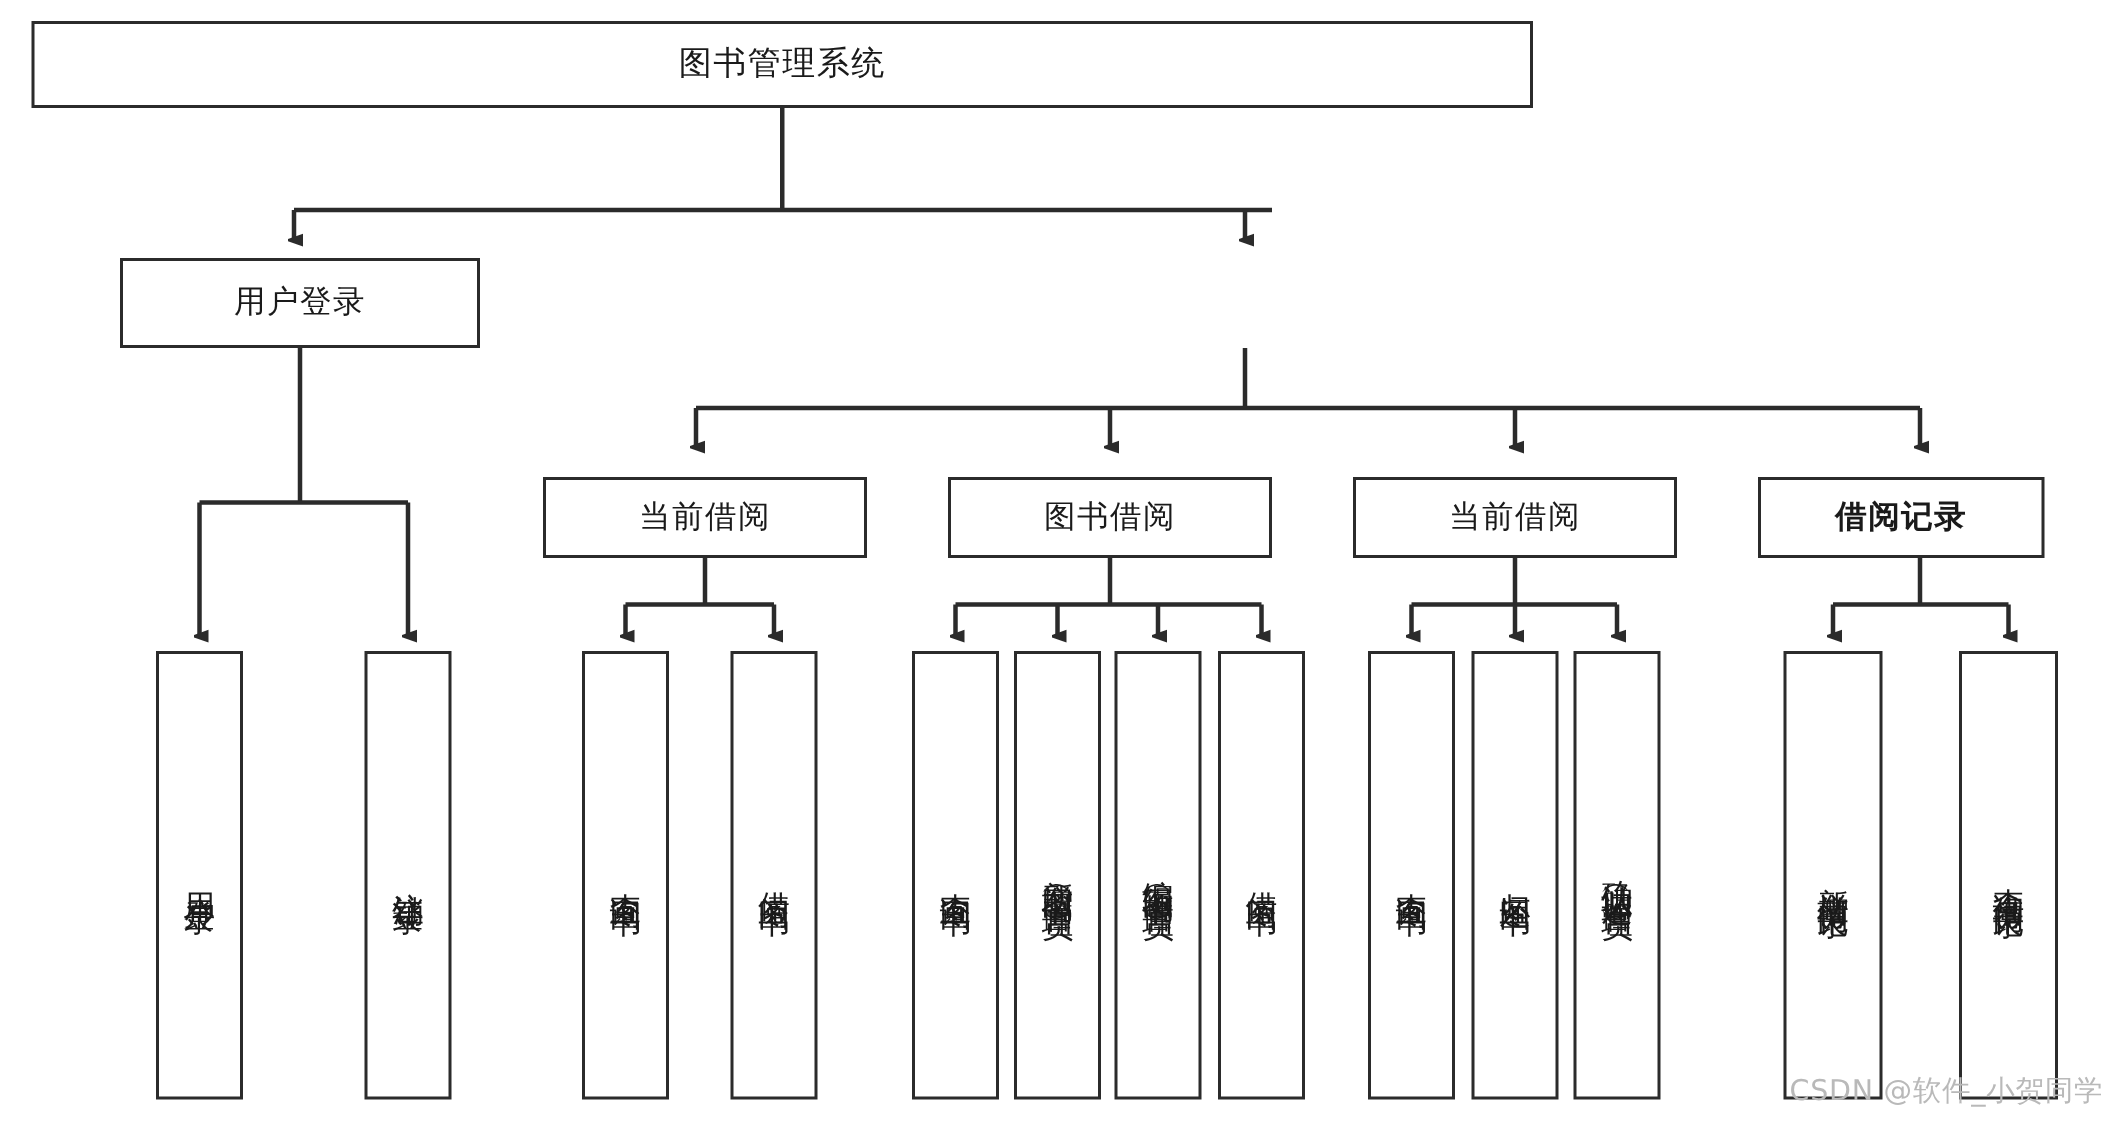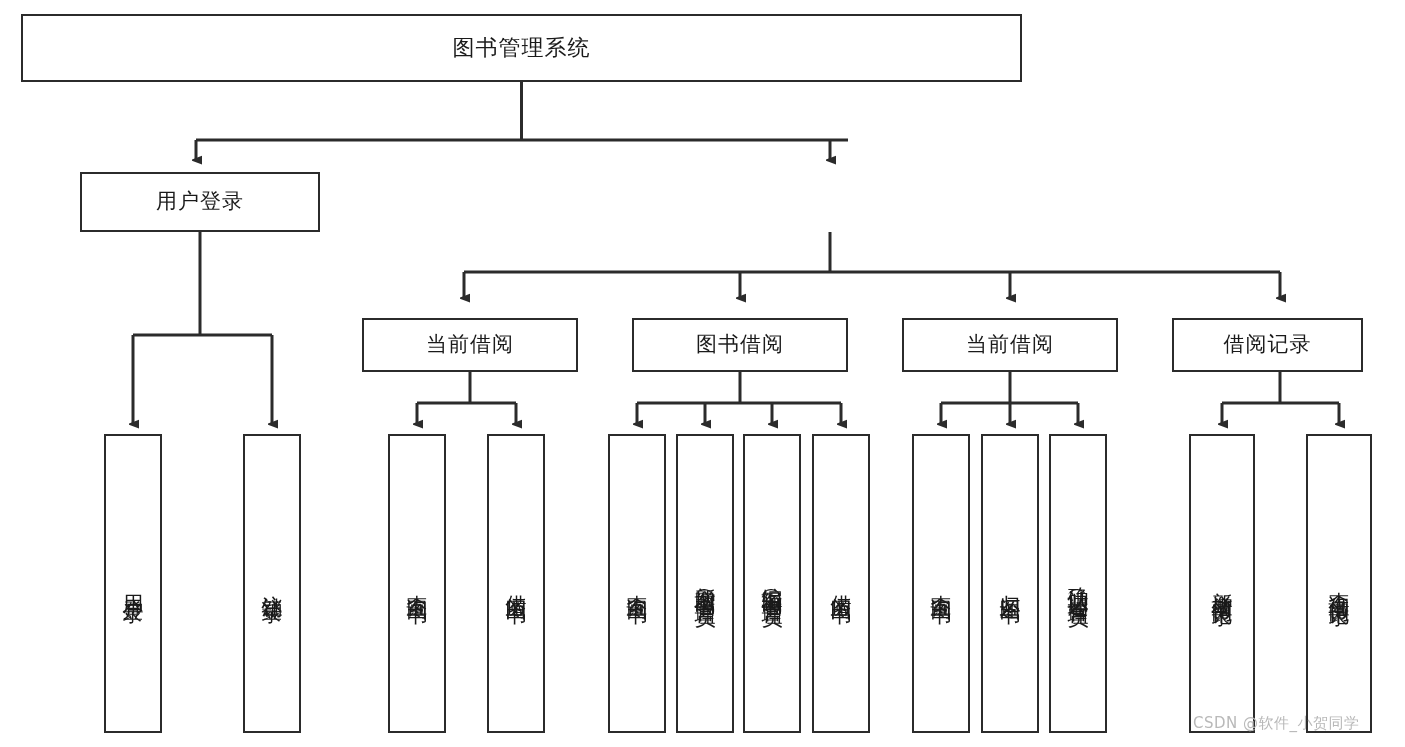--- a/index.html
+++ b/index.html
@@ -122,7 +122,7 @@
     </g>
   </svg>
 
-  <div class="node horizontal root" style="left:21px; top:14px; width:1001px; height:68px;">
+  <div class="node horizontal root" style="left:21px; top:14px; width:1001px; height:58px;">
     <span>图书管理系统</span>
   </div>
 

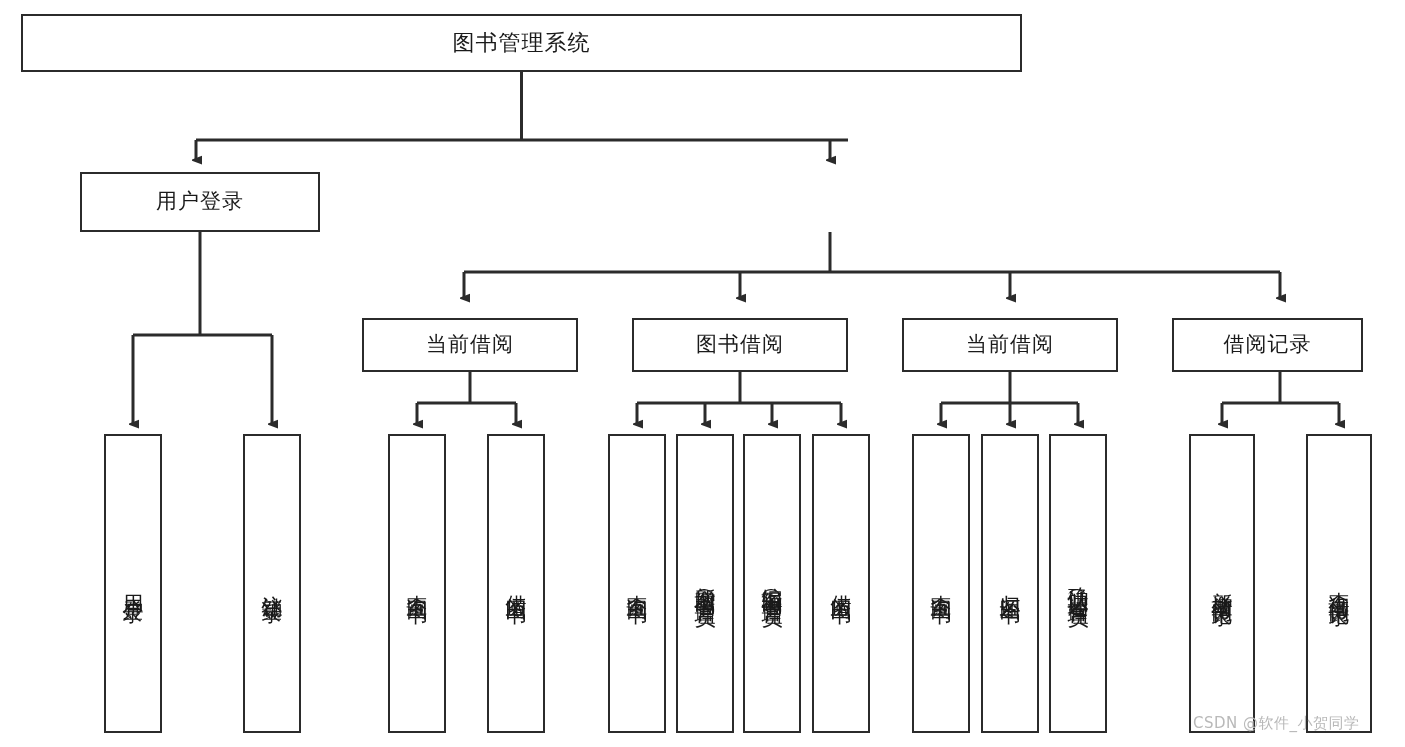--- a/index.html
+++ b/index.html
@@ -139,7 +139,7 @@
   <div class="node horizontal" style="left:902px; top:318px; width:216px; height:54px;">
     <span>当前借阅</span>
   </div>
-  <div class="node horizontal" style="left:1172px; top:318px; width:191px; height:54px;">
+  <div class="node horizontal" style="left:1172px; top:318px; width:191px; height:54px;font-weight:bold;">
     <span>借阅记录</span>
   </div>
 

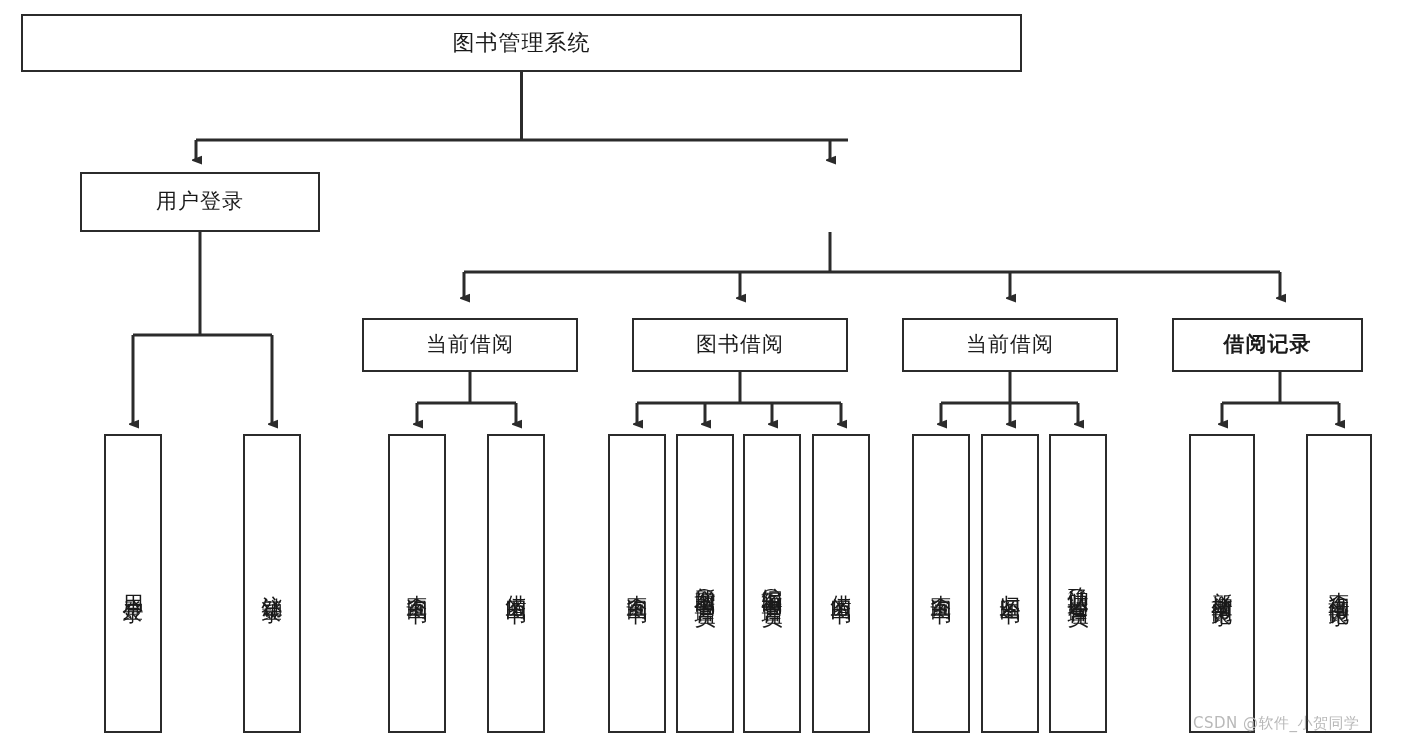--- a/index.html
+++ b/index.html
@@ -60,7 +60,7 @@
   }
   .watermark {
     position: absolute;
-    font-size: 15px;
+    font-size: 19px;
     color: #b9b9b9;
     letter-spacing: 0.5px;
     white-space: nowrap;

